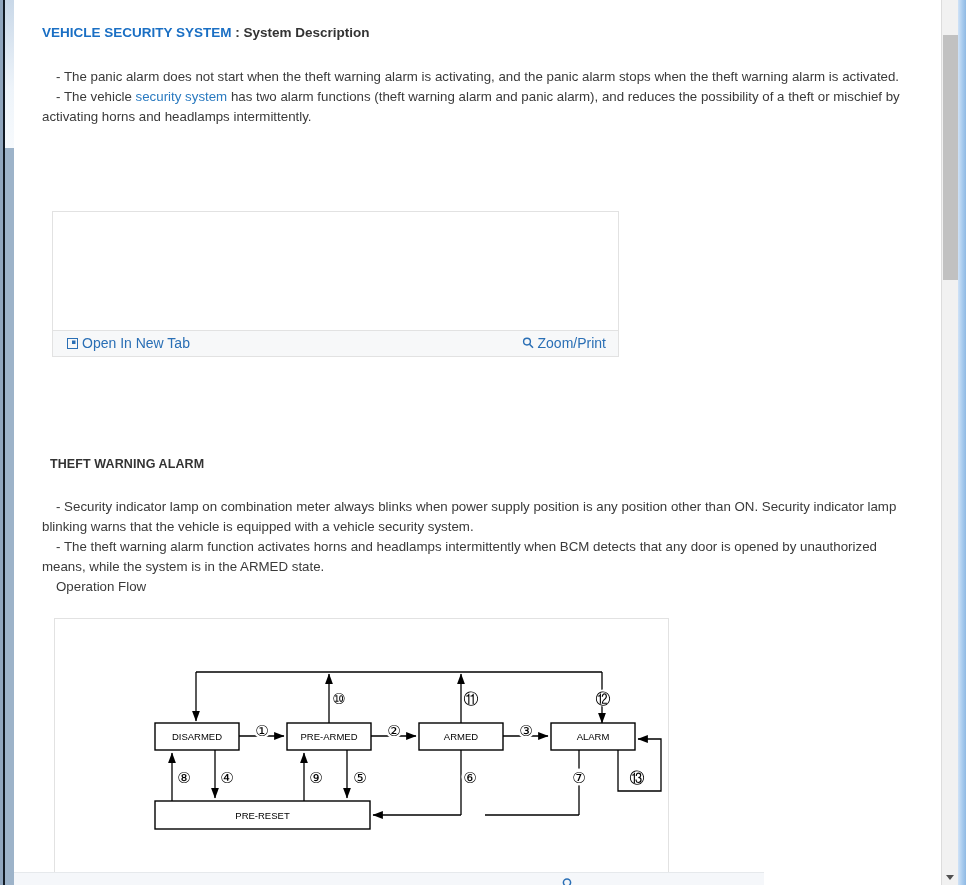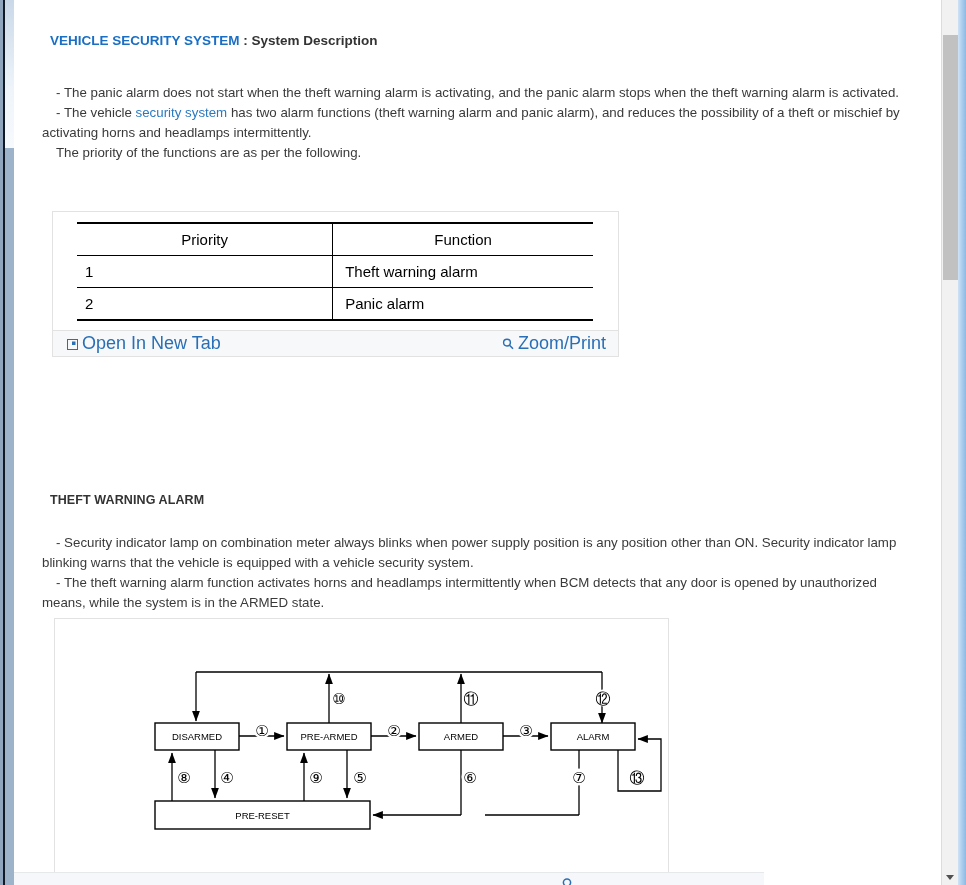--- a/index.html
+++ b/index.html
@@ -49,7 +49,7 @@
 
   
   .page-title {
-    margin: 8px;
+    margin: 0;
     padding: 25px 12px 0 28px;
     font-size: 13.5px;
     font-weight: bold;

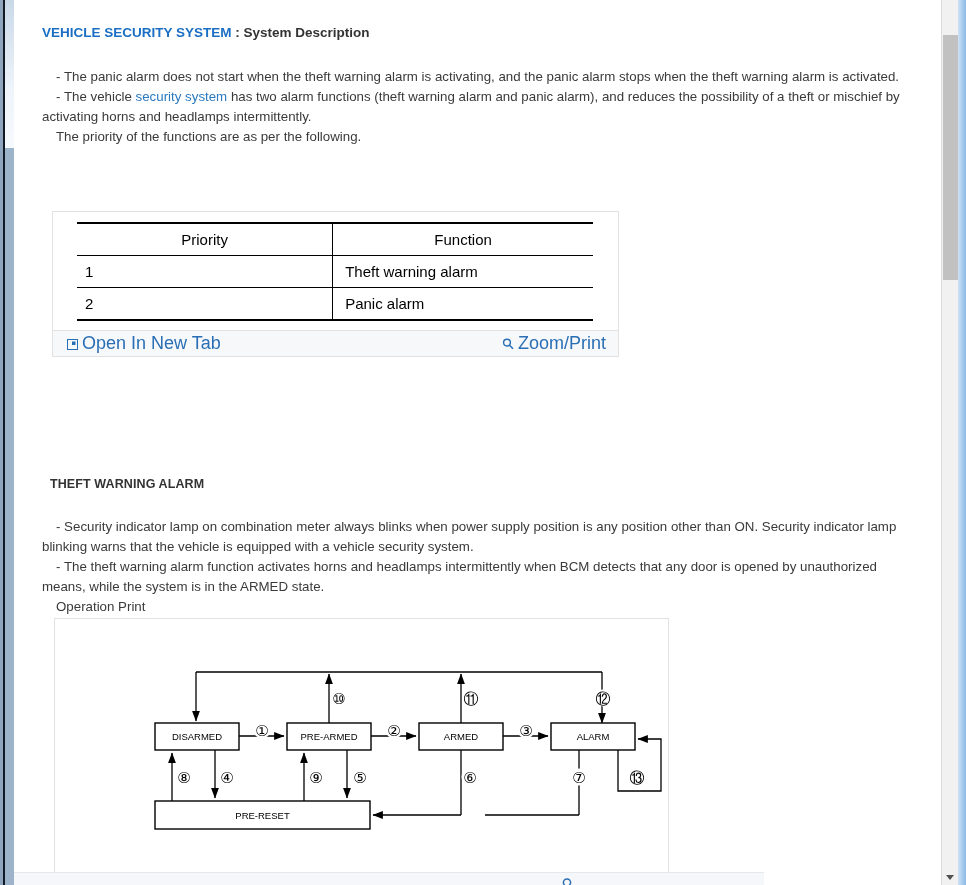--- a/index.html
+++ b/index.html
@@ -245,7 +245,6 @@
 
     <p class="para"><span>- The vehicle </span><a class="inline-link" href="#">security system</a><span> has two alarm functions (theft warning alarm and panic alarm), and reduces the possibility of a theft or mischief by activating horns and headlamps intermittently.</span></p>
 
-    <p class="para">The priority of the functions are as per the following.</p>
 
     <div style="height:330px"></div>
 

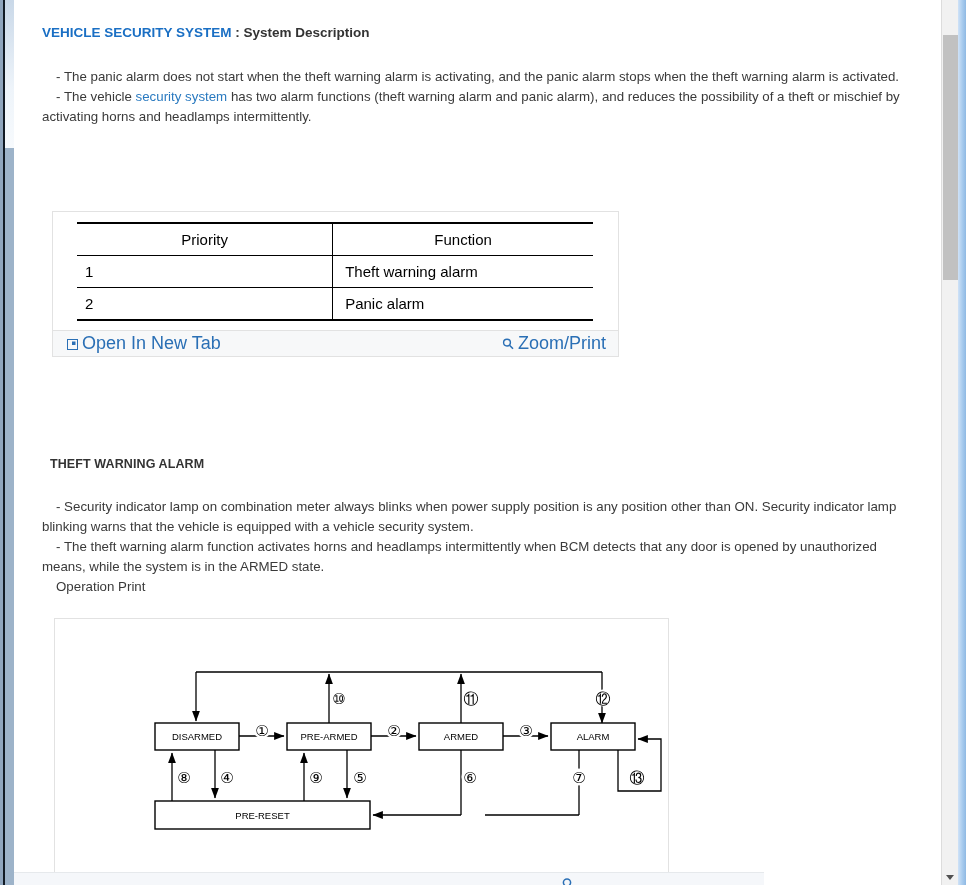--- a/index.html
+++ b/index.html
@@ -259,26 +259,6 @@
   </div>
 
   <div class="figure-box" id="priority-figure">
-    <div class="figure-inner">
-      <table class="prio">
-        <thead>
-          <tr>
-            <th class="c1">Priority</th>
-            <th class="c2 vline">Function</th>
-          </tr>
-        </thead>
-        <tbody>
-          <tr>
-            <td class="c1">1</td>
-            <td class="c2 vline">Theft warning alarm</td>
-          </tr>
-          <tr>
-            <td class="c1">2</td>
-            <td class="c2 vline">Panic alarm</td>
-          </tr>
-        </tbody>
-      </table>
-    </div>
     <div class="figure-toolbar">
       <a class="fig-link left" href="#">
         <span class="glyph">

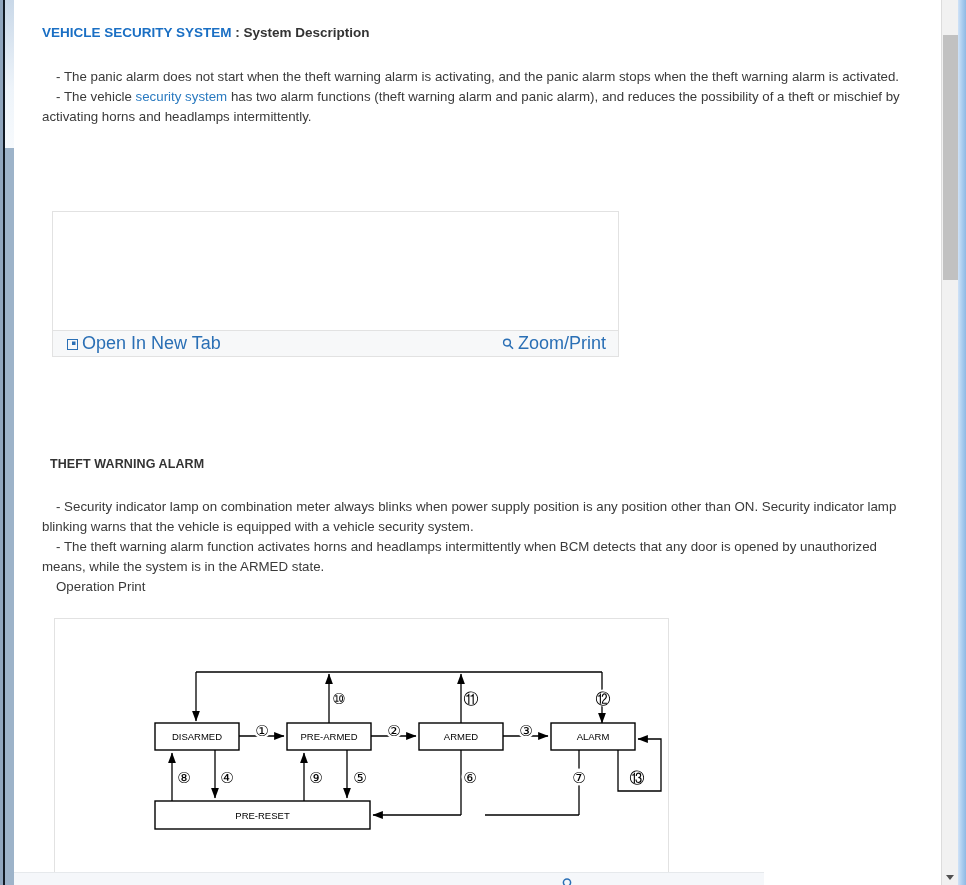--- a/index.html
+++ b/index.html
@@ -107,7 +107,7 @@
   .fig-link {
     position: absolute;
     top: 4px;
-    font-size: 18px;
+    font-size: 14px;
     color: #2a6fb5;
     text-decoration: none;
     white-space: nowrap;

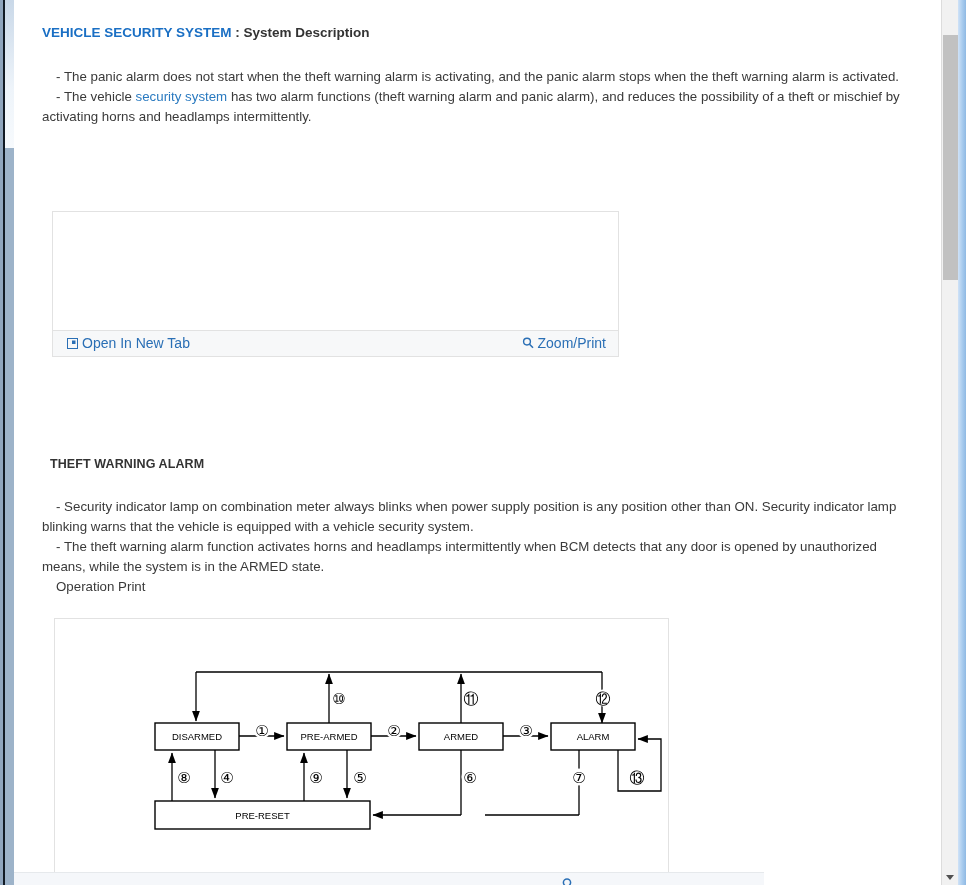--- a/index.html
+++ b/index.html
@@ -254,7 +254,7 @@
 
     <p class="para">- Security indicator lamp on combination meter always blinks when power supply position is any position other than ON. Security indicator lamp blinking warns that the vehicle is equipped with a vehicle security system.</p>
     <p class="para">- The theft warning alarm function activates horns and headlamps intermittently when BCM detects that any door is opened by unauthorized means, while the system is in the ARMED state.</p>
-    <p class="para">Operation Print</p>
+    <p class="para">Operation Flow</p>
 
   </div>
 

